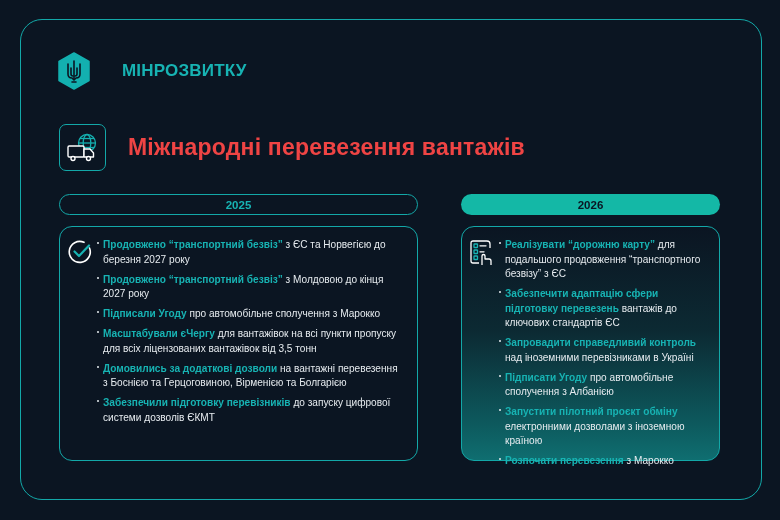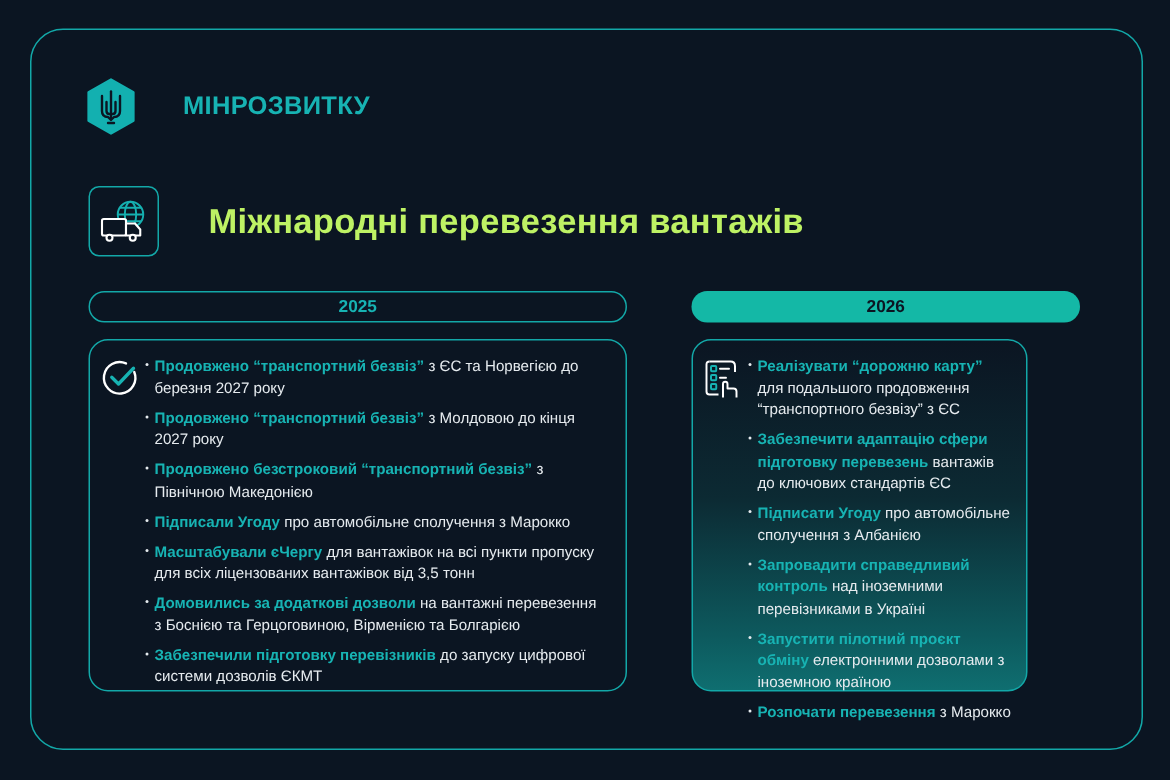--- a/index.html
+++ b/index.html
@@ -42,10 +42,10 @@
       display: flex; align-items: center; justify-content: center;
     }
     .page-title {
-      margin-left: 33px;
+      margin-left: 22px;
       font-size: 23px;
       font-weight: 700;
-      color: #bef264;
+      color: #ef4444;
       letter-spacing: 0.2px;
     }
     .year-pill {

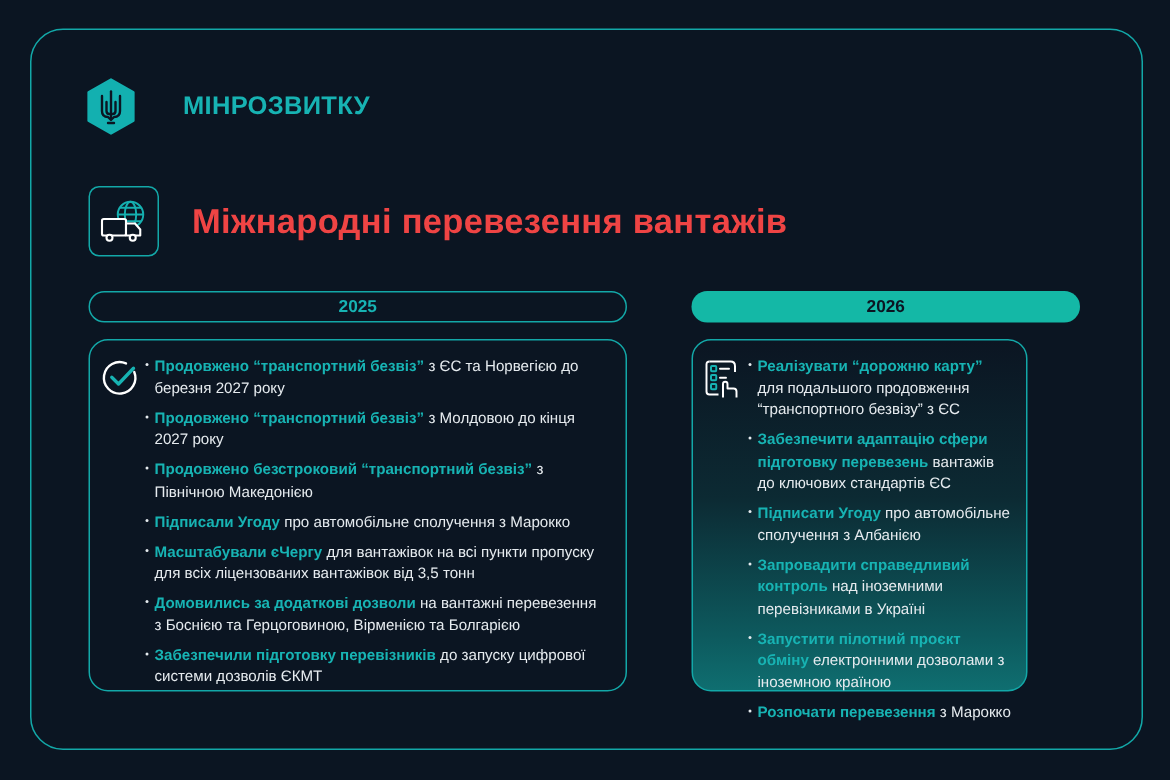--- a/index.html
+++ b/index.html
@@ -75,7 +75,7 @@
     }
     .card-2025 { left: 59px; width: 359px; }
     .card-2026 {
-      left: 461px; width: 224px;
+      left: 461px; width: 259px;
       background: linear-gradient(180deg, #0b1522 0%, #0c2a33 45%, #0d5a5e 85%, #0f6e70 100%);
     }
     .card-icon { position: absolute; }

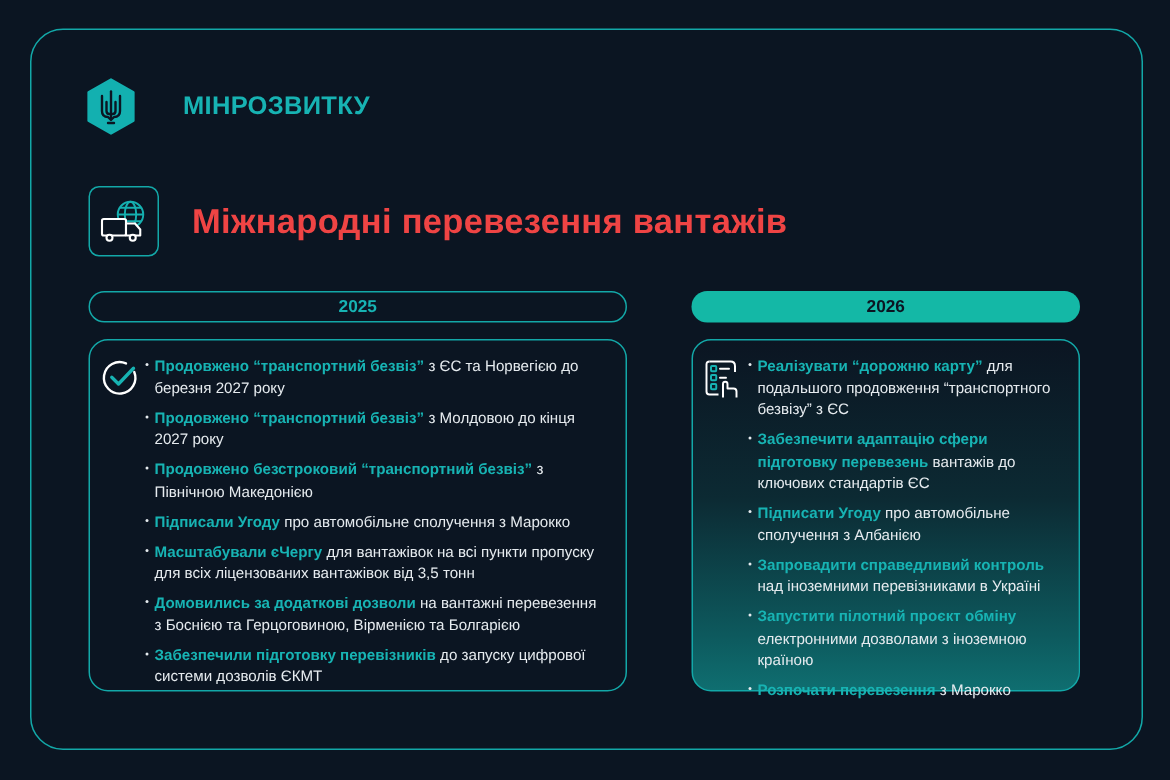--- a/index.html
+++ b/index.html
@@ -158,7 +158,6 @@
   <ul class="items">
     <li class="item"><span class="hl">Продовжено “транспортний безвіз”</span><span> з ЄС та Норвегією до березня 2027 року</span></li>
     <li class="item"><span class="hl">Продовжено “транспортний безвіз”</span><span> з Молдовою до кінця 2027 року</span></li>
-    <li class="item"><span class="hl">Продовжено безстроковий “транспортний безвіз”</span><span> з Північною Македонією</span></li>
     <li class="item"><span class="hl">Підписали Угоду</span><span> про автомобільне сполучення з Марокко</span></li>
     <li class="item"><span class="hl">Масштабували єЧергу</span><span> для вантажівок на всі пункти пропуску для всіх ліцензованих вантажівок від 3,5 тонн</span></li>
     <li class="item"><span class="hl">Домовились за додаткові дозволи</span><span> на вантажні перевезення з Боснією та Герцоговиною, Вірменією та Болгарією</span></li>

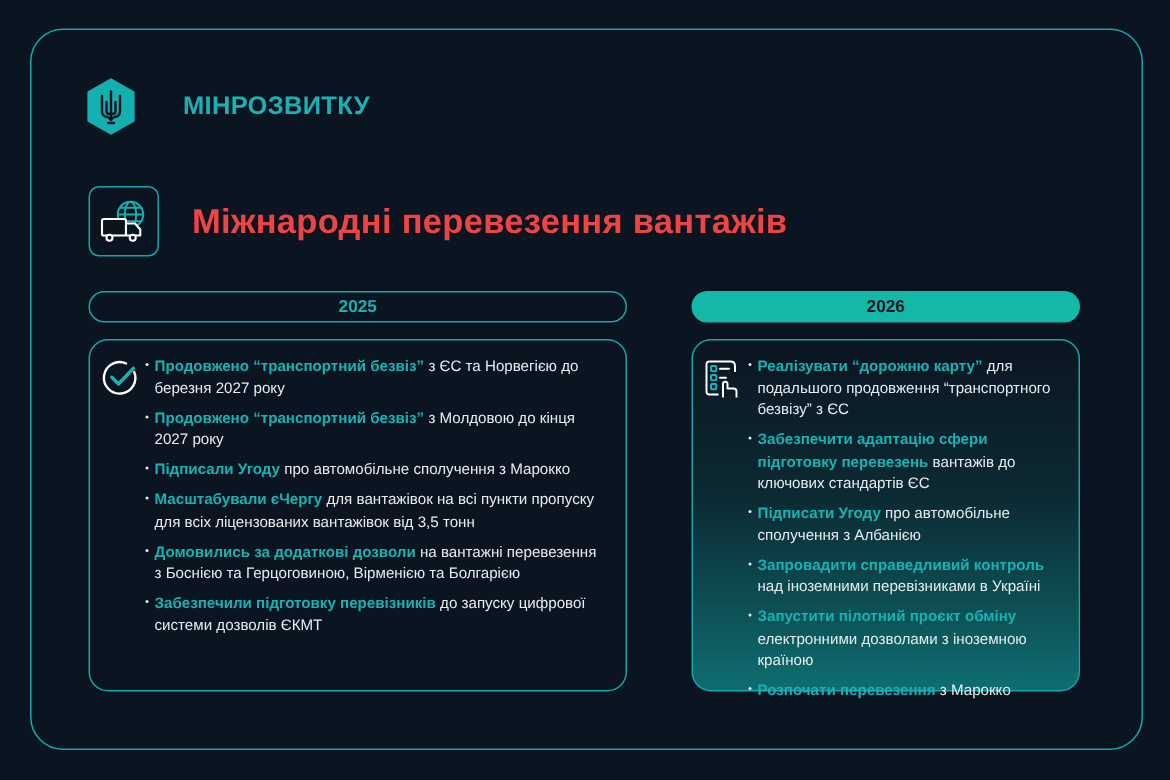--- a/index.html
+++ b/index.html
@@ -183,8 +183,8 @@
   <ul class="items">
     <li class="item"><span class="hl">Реалізувати “дорожню карту”</span><span> для подальшого продовження “транспортного безвізу” з ЄС</span></li>
     <li class="item"><span class="hl">Забезпечити адаптацію сфери підготовку перевезень</span><span> вантажів до ключових стандартів ЄС</span></li>
+    <li class="item"><span class="hl">Запровадити справедливий контроль</span><span> над іноземними перевізниками в Україні</span></li>
     <li class="item"><span class="hl">Підписати Угоду</span><span> про автомобільне сполучення з Албанією</span></li>
-    <li class="item"><span class="hl">Запровадити справедливий контроль</span><span> над іноземними перевізниками в Україні</span></li>
     <li class="item"><span class="hl">Запустити пілотний проєкт обміну</span><span> електронними дозволами з іноземною країною</span></li>
     <li class="item"><span class="hl">Розпочати перевезення</span><span> з Марокко</span></li>
   </ul>

